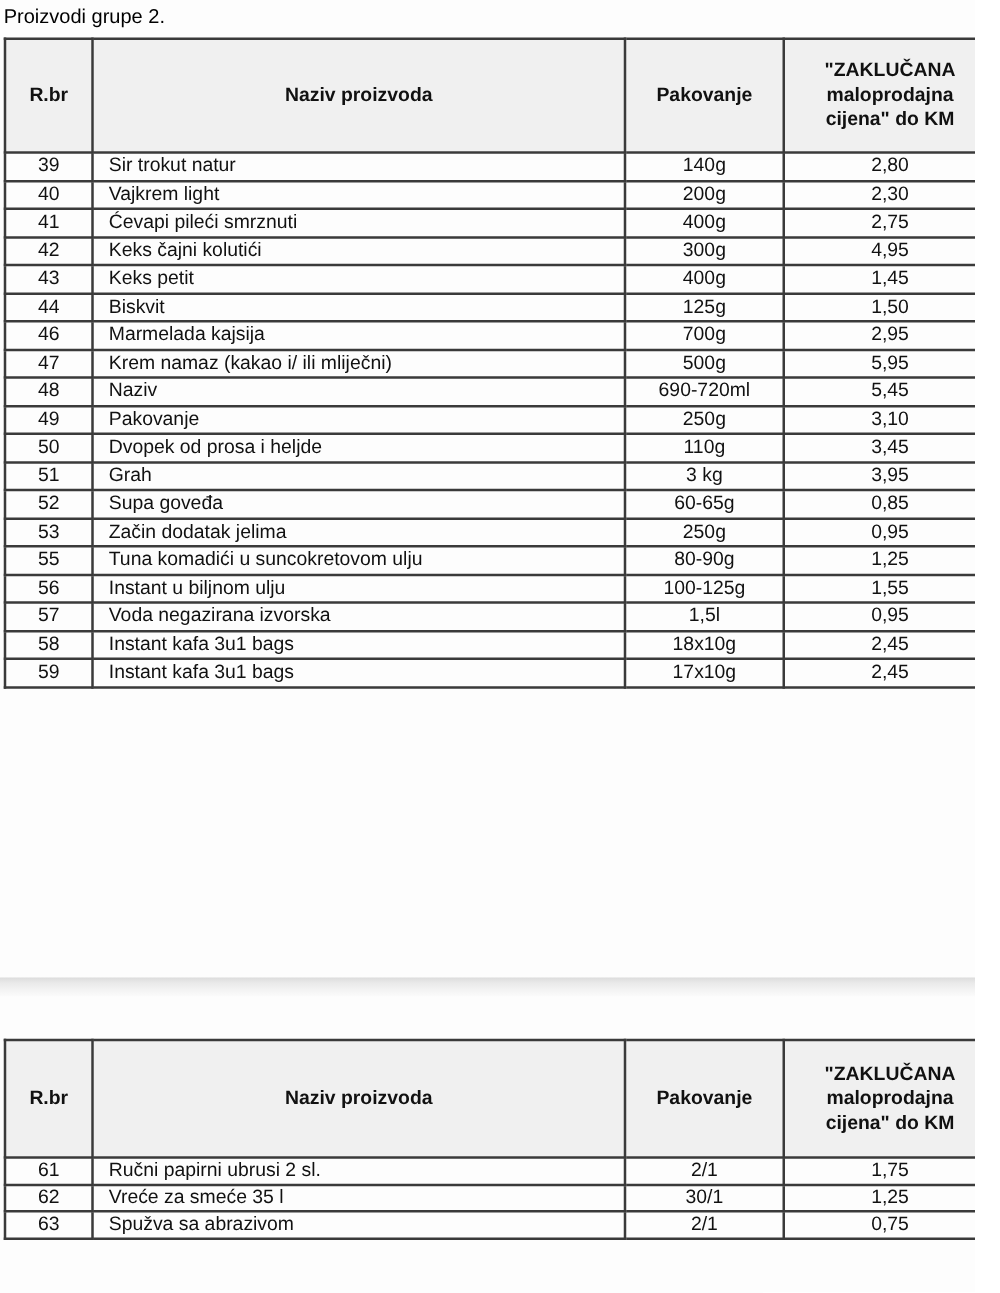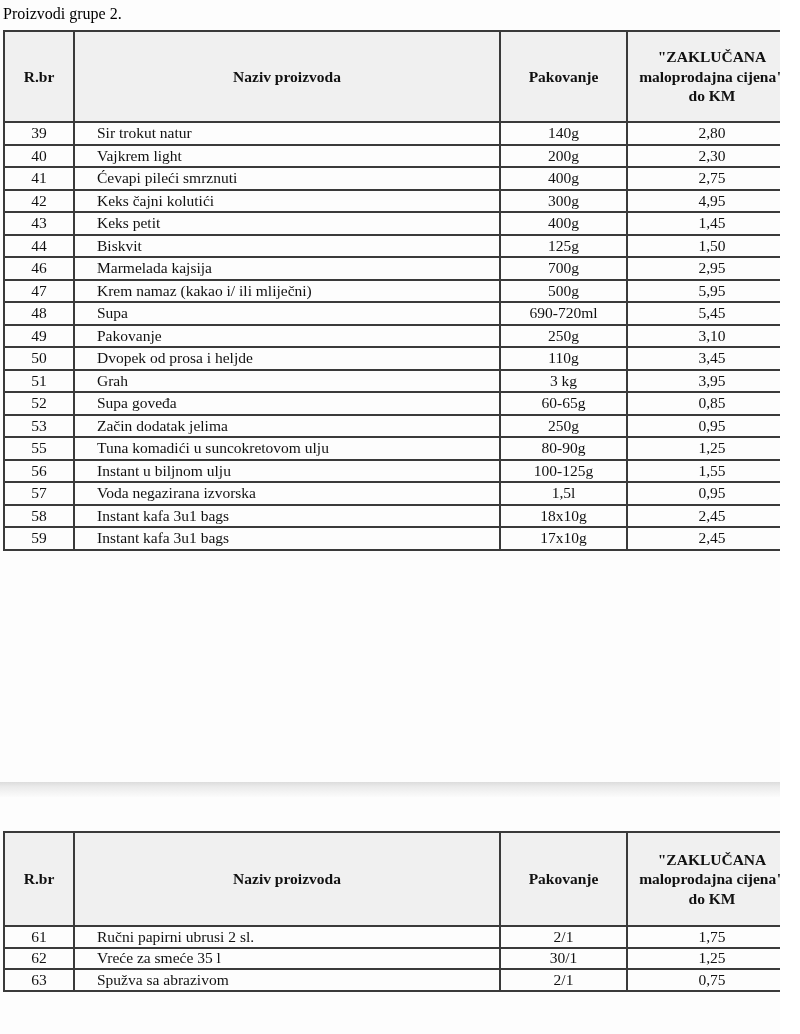--- a/index.html
+++ b/index.html
@@ -19,7 +19,7 @@
     width: 780px;
     height: 1034px;
     background: var(--page-bg);
-    font-family: Liberation Serif, serif;
+    font-family: Liberation Sans, sans-serif;
     color: var(--text-color);
     overflow: hidden;
   }

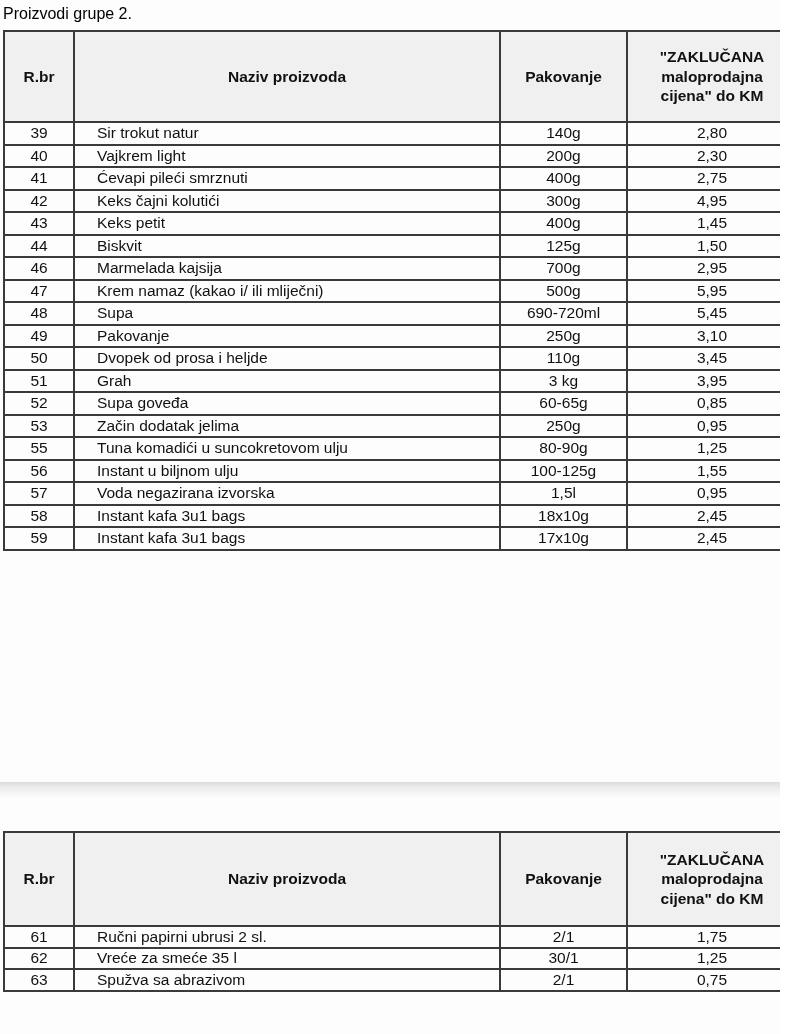--- a/index.html
+++ b/index.html
@@ -67,7 +67,7 @@
   .t2 td { height: 21.5px; }
   .price-table td:nth-child(2) {
     text-align: left;
-    padding-left: 22px;
+    padding-left: 12px;
   }
   col.c-rbr   { width: 70px; }
   col.c-name  { width: 426px; }

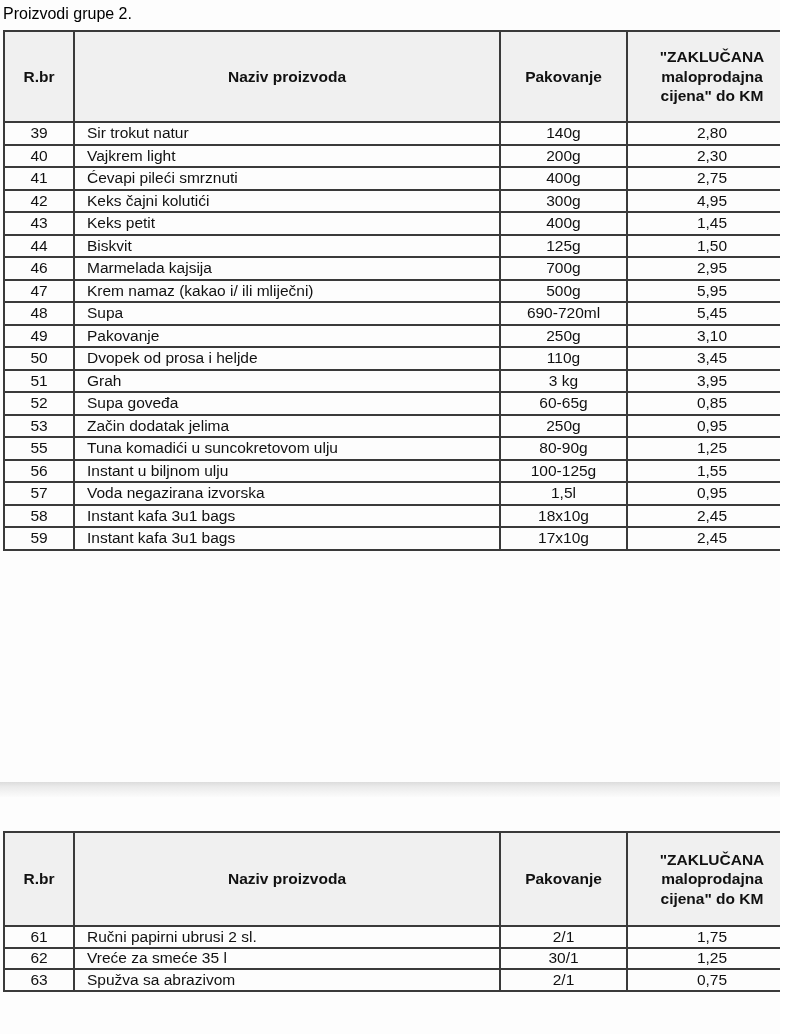--- a/index.html
+++ b/index.html
@@ -155,7 +155,7 @@
         </tr>
         <tr>
           <td>48</td>
-          <td>Supa</td>
+          <td>Naziv</td>
           <td>690-720ml</td>
           <td>5,45</td>
         </tr>

